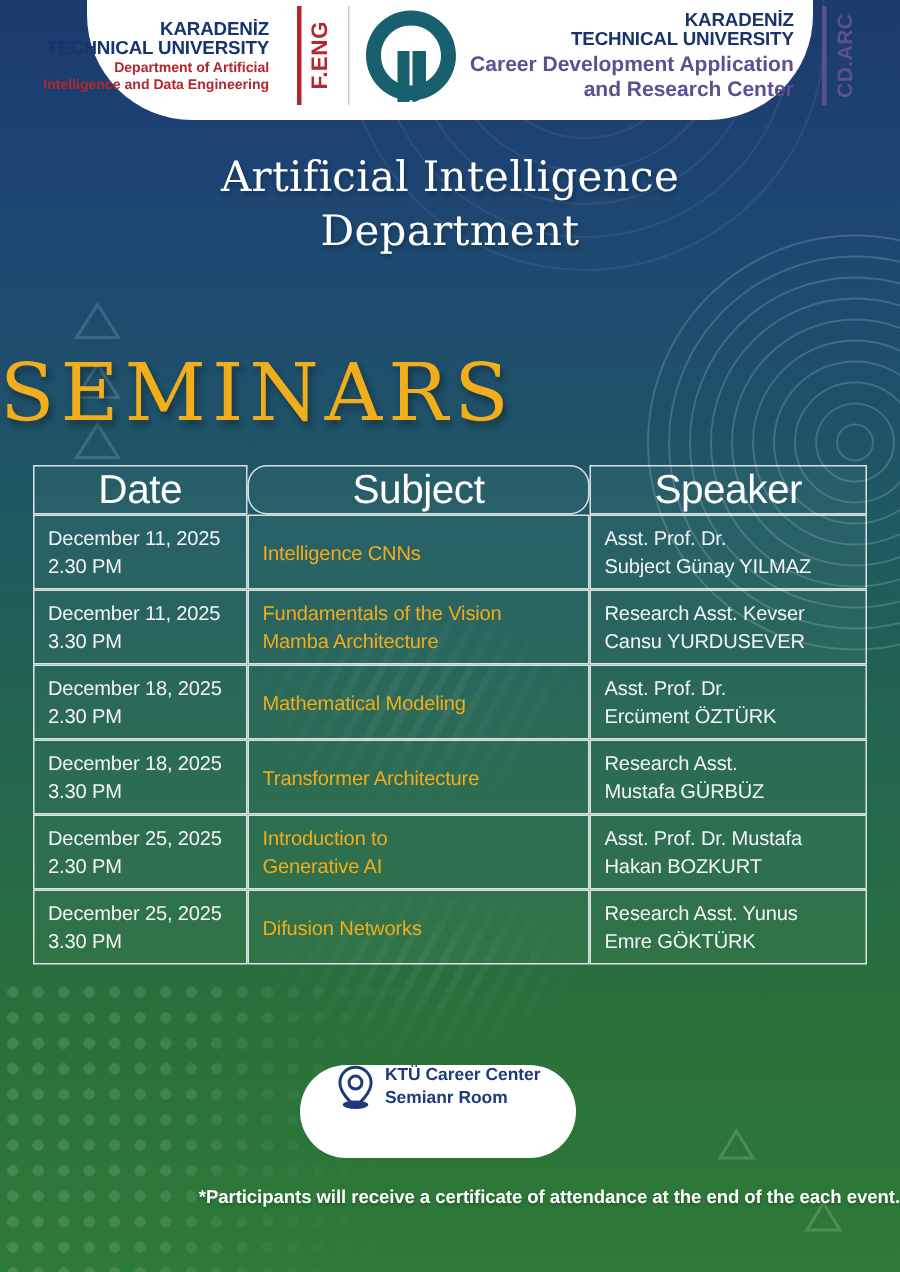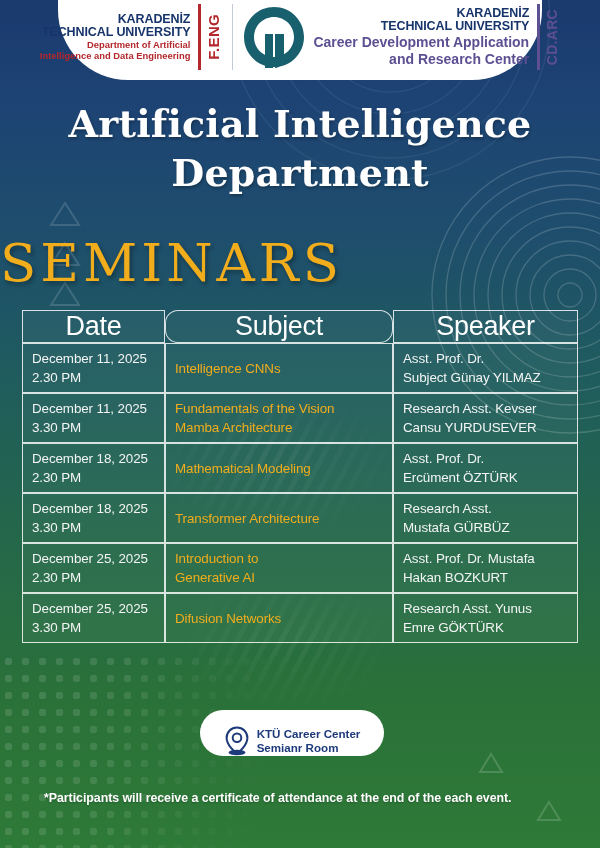--- a/index.html
+++ b/index.html
@@ -105,7 +105,7 @@
     height: 100%;
   }
 
-  .ktu-text { text-align: right; line-height: 1.08; padding-right: 8px; }
+  .ktu-text { text-align: right; line-height: 1.08; padding-right: 19px; }
 
   .ktu-main {
     font-size: 12.5px;

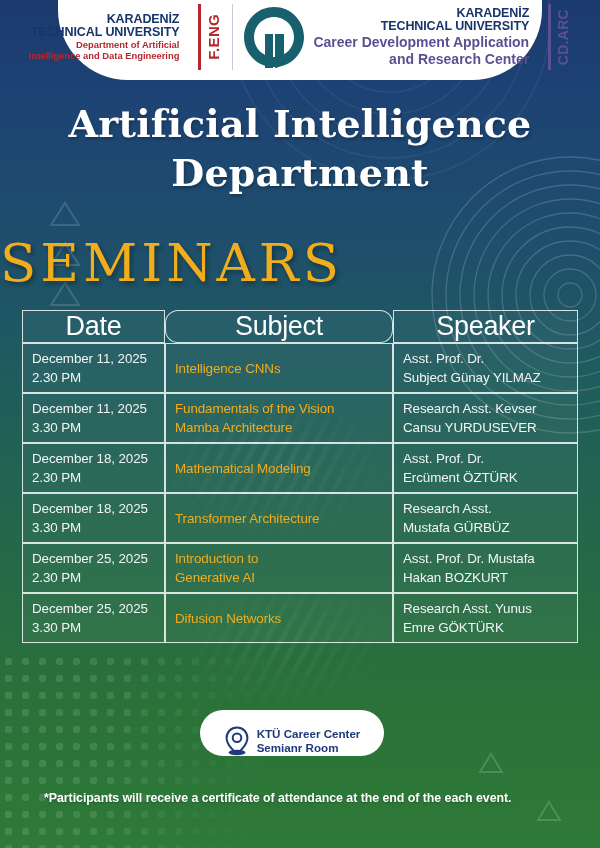--- a/index.html
+++ b/index.html
@@ -159,8 +159,8 @@
     text-align: center;
     color: #ffffff;
     font-family: "DejaVu Serif", "Liberation Serif", serif;
-    font-weight: bold;
-    font-size: 38px;
+    font-weight: normal;
+    font-size: 28px;
     line-height: 1.28;
     letter-spacing: .2px;
     text-shadow: 1px 2px 3px rgba(0,0,0,.28);

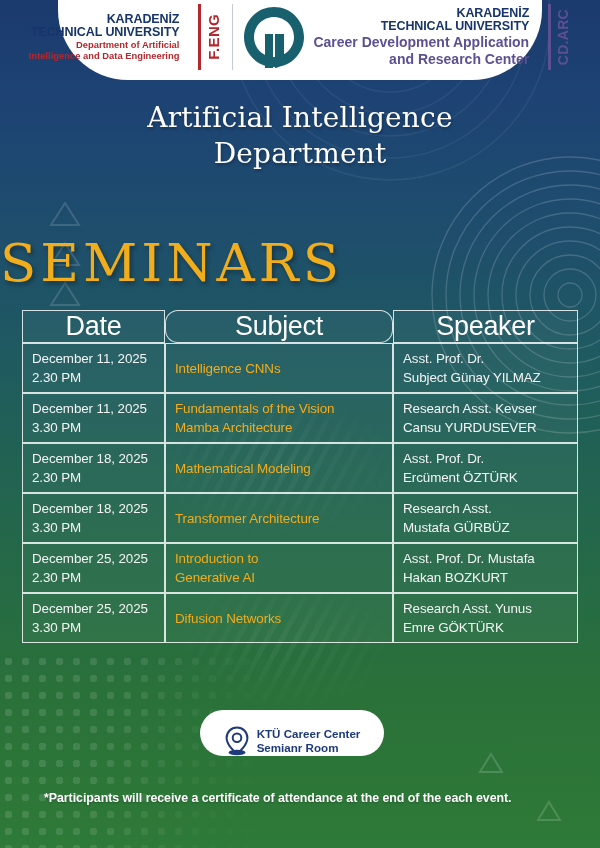--- a/index.html
+++ b/index.html
@@ -228,11 +228,11 @@
     left: 200px;
     top: 710px;
     width: 184px;
-    height: 46px;
+    height: 62px;
     background: #ffffff;
     border-radius: 31px;
     display: flex;
-    align-items: flex-end;
+    align-items: flex-start;
     justify-content: center;
     gap: 7px;
     z-index: 4;

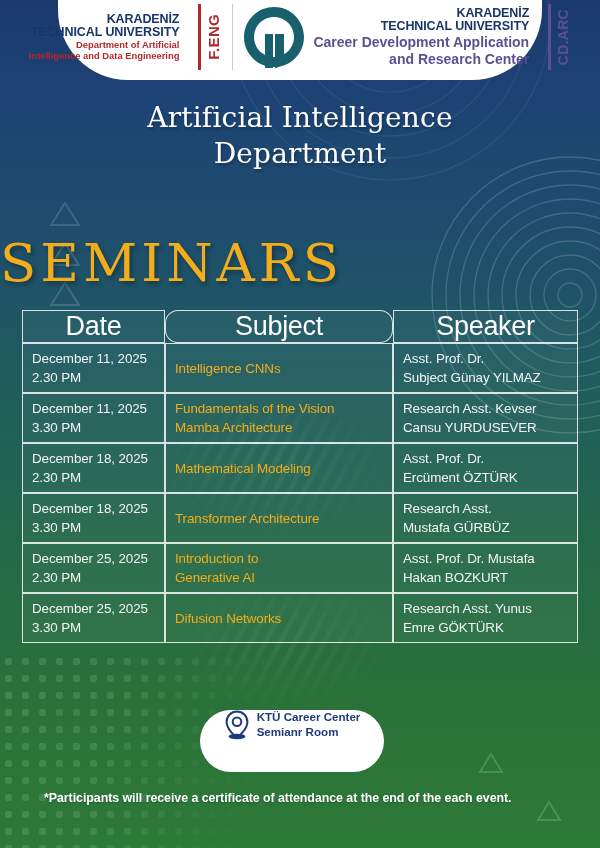--- a/index.html
+++ b/index.html
@@ -253,7 +253,7 @@
     position: absolute;
     left: 0; right: 0;
     top: 791px;
-    text-align: left;
+    text-align: right;
     color: #ffffff;
     font-size: 12.4px;
     font-weight: bold;

